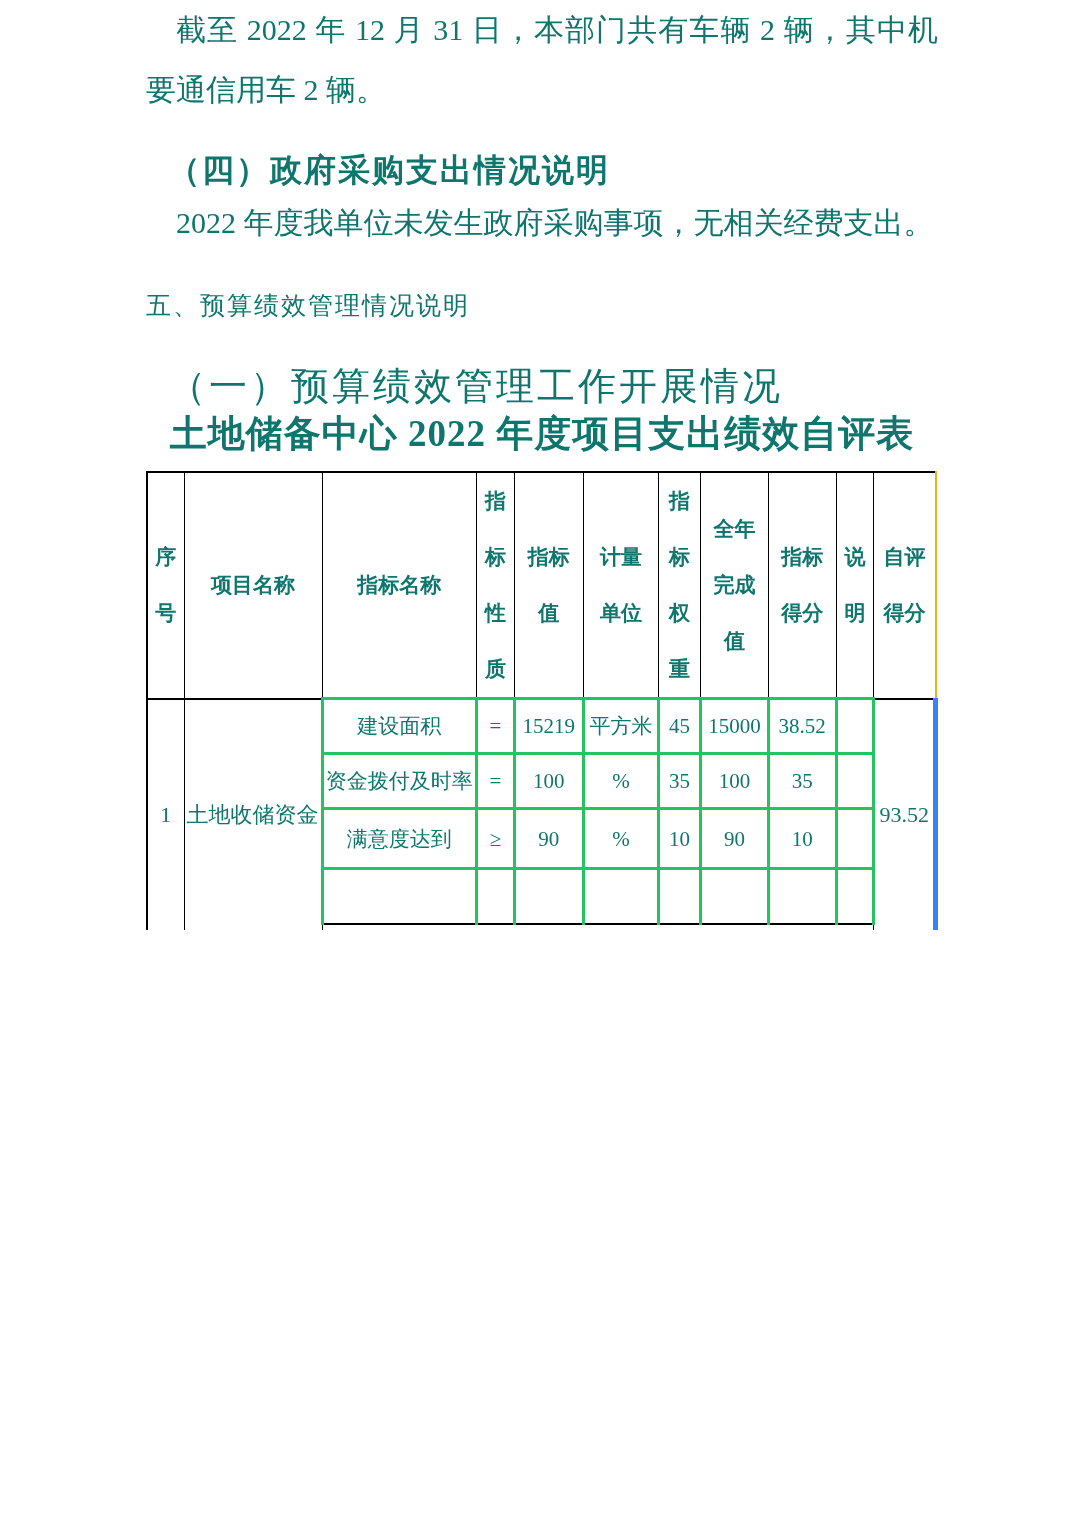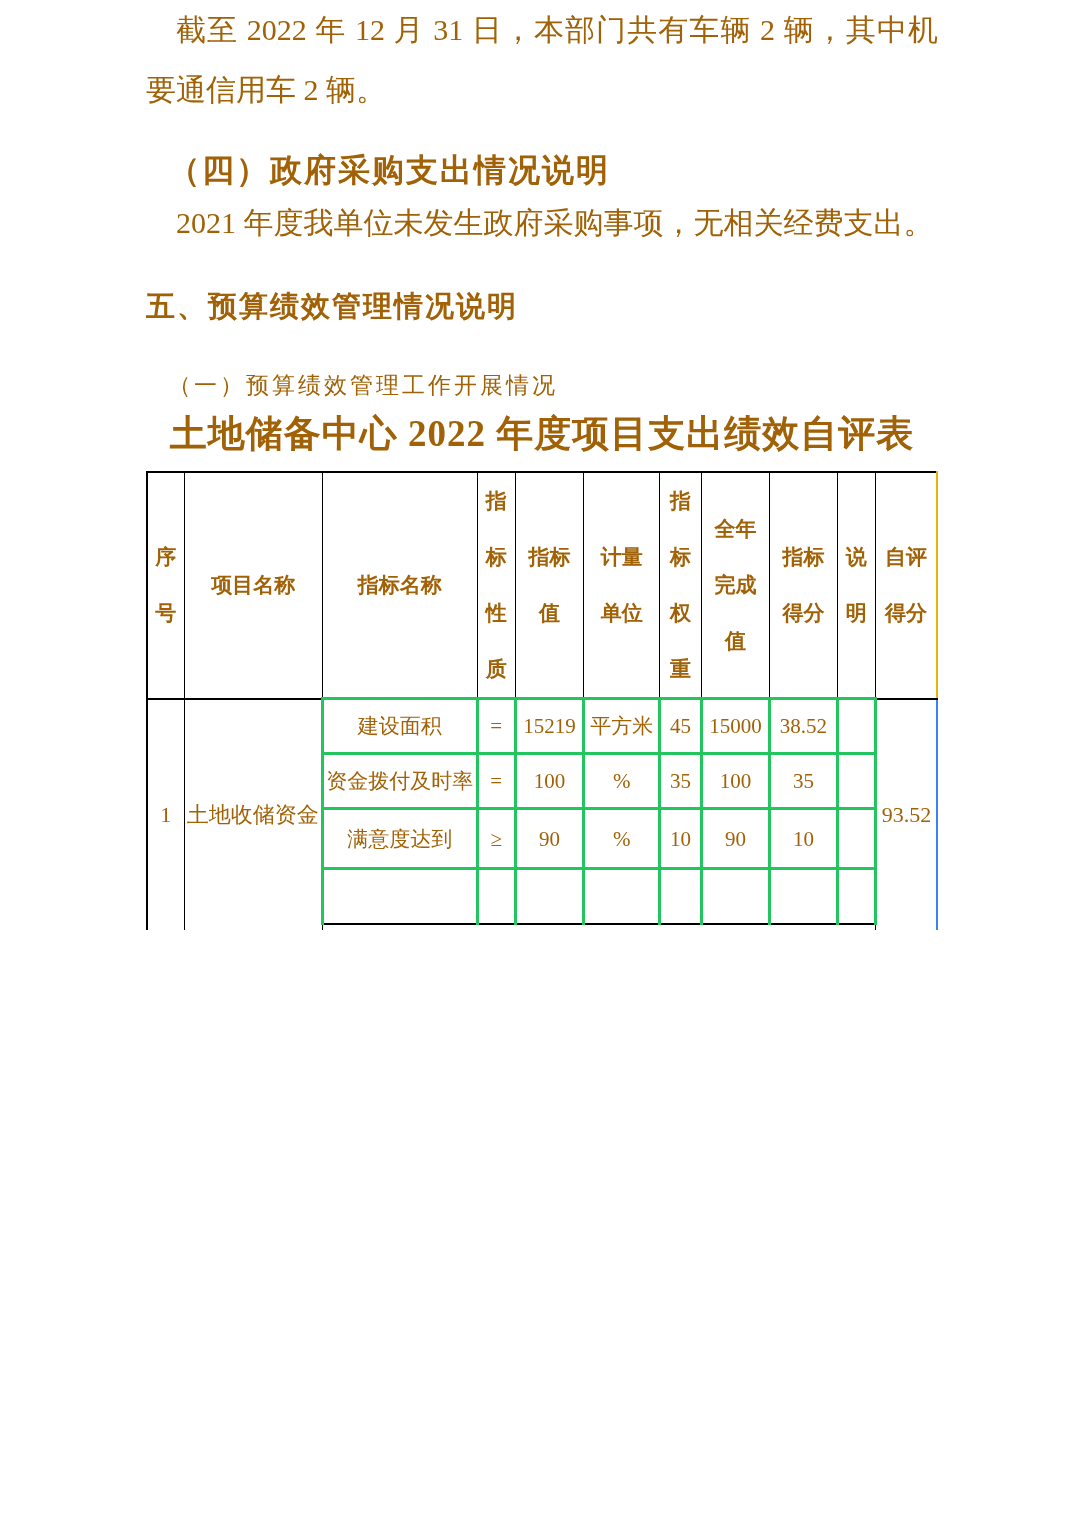--- a/index.html
+++ b/index.html
@@ -9,7 +9,7 @@
     margin:0 auto;
     background:#ffffff;
     overflow:hidden;
-    color:#a16207;
+    color:#0f766e;
     font-family:"Liberation Serif","DejaVu Serif",serif;
   }
   .content { position:absolute; left:146px; top:0; width:792px; }

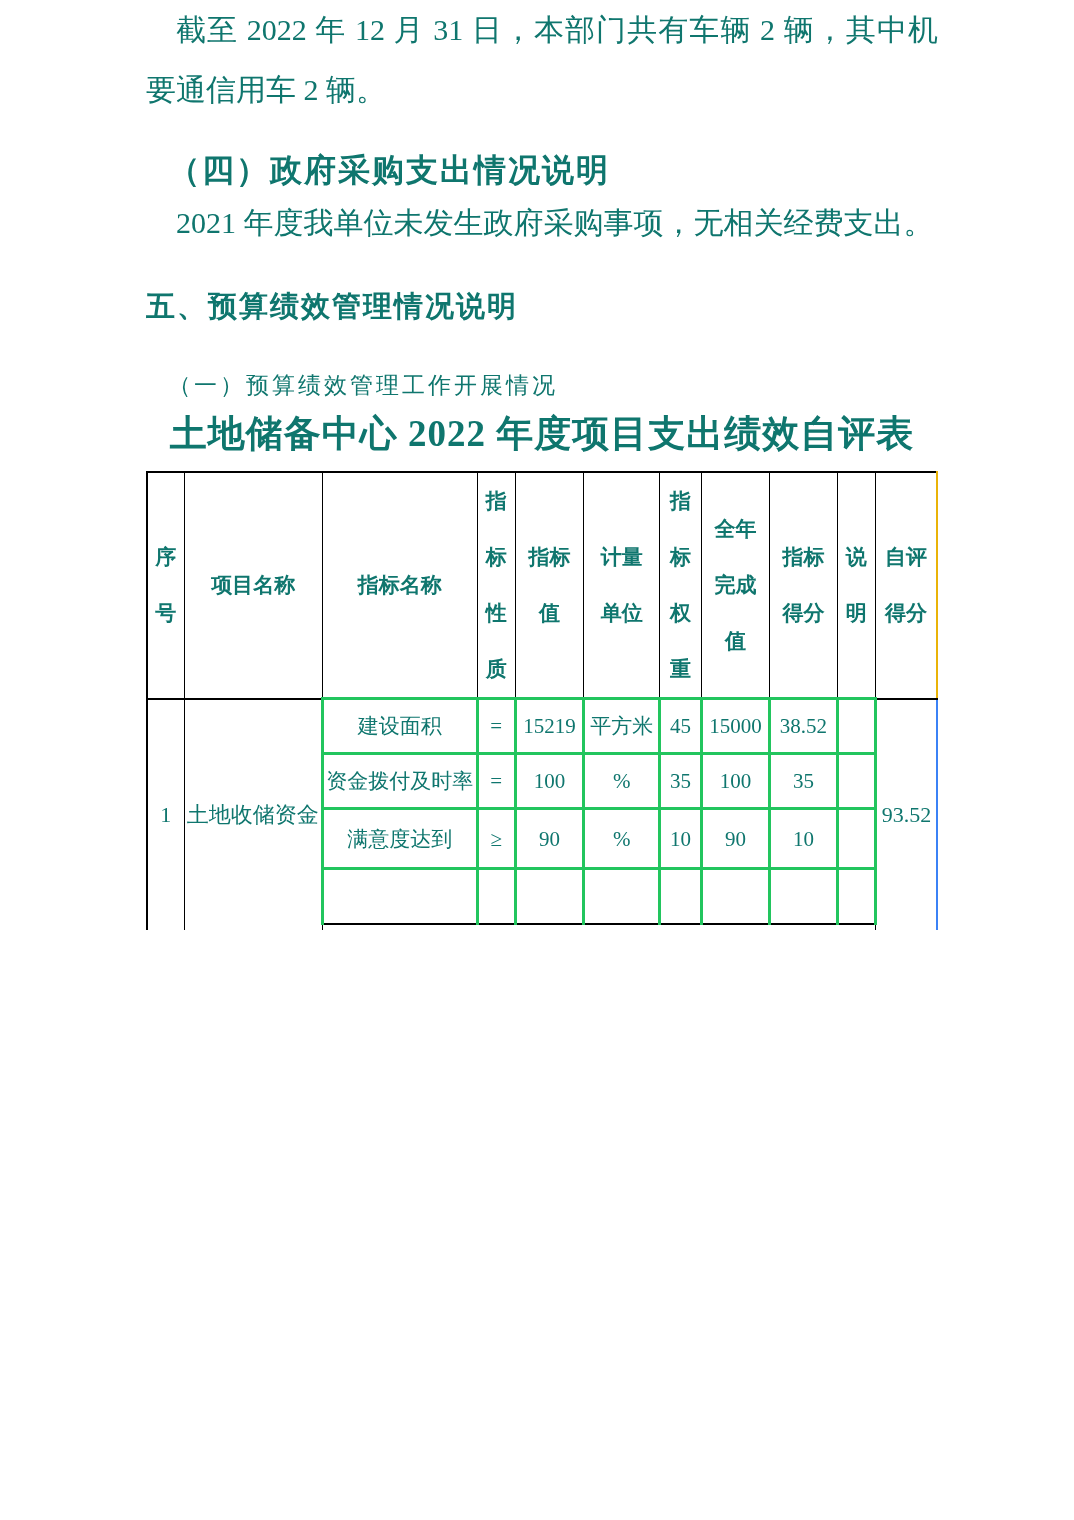--- a/index.html
+++ b/index.html
@@ -76,7 +76,7 @@
 
     <div class="heading-four">（四）政府采购支出情况说明</div>
 
-    <p class="body indent para-procurement">2021 年度我单位未发生政府采购事项，无相关经费支出。</p>
+    <p class="body indent para-procurement">2022 年度我单位未发生政府采购事项，无相关经费支出。</p>
 
     <div class="heading-five">五、预算绩效管理情况说明</div>
 

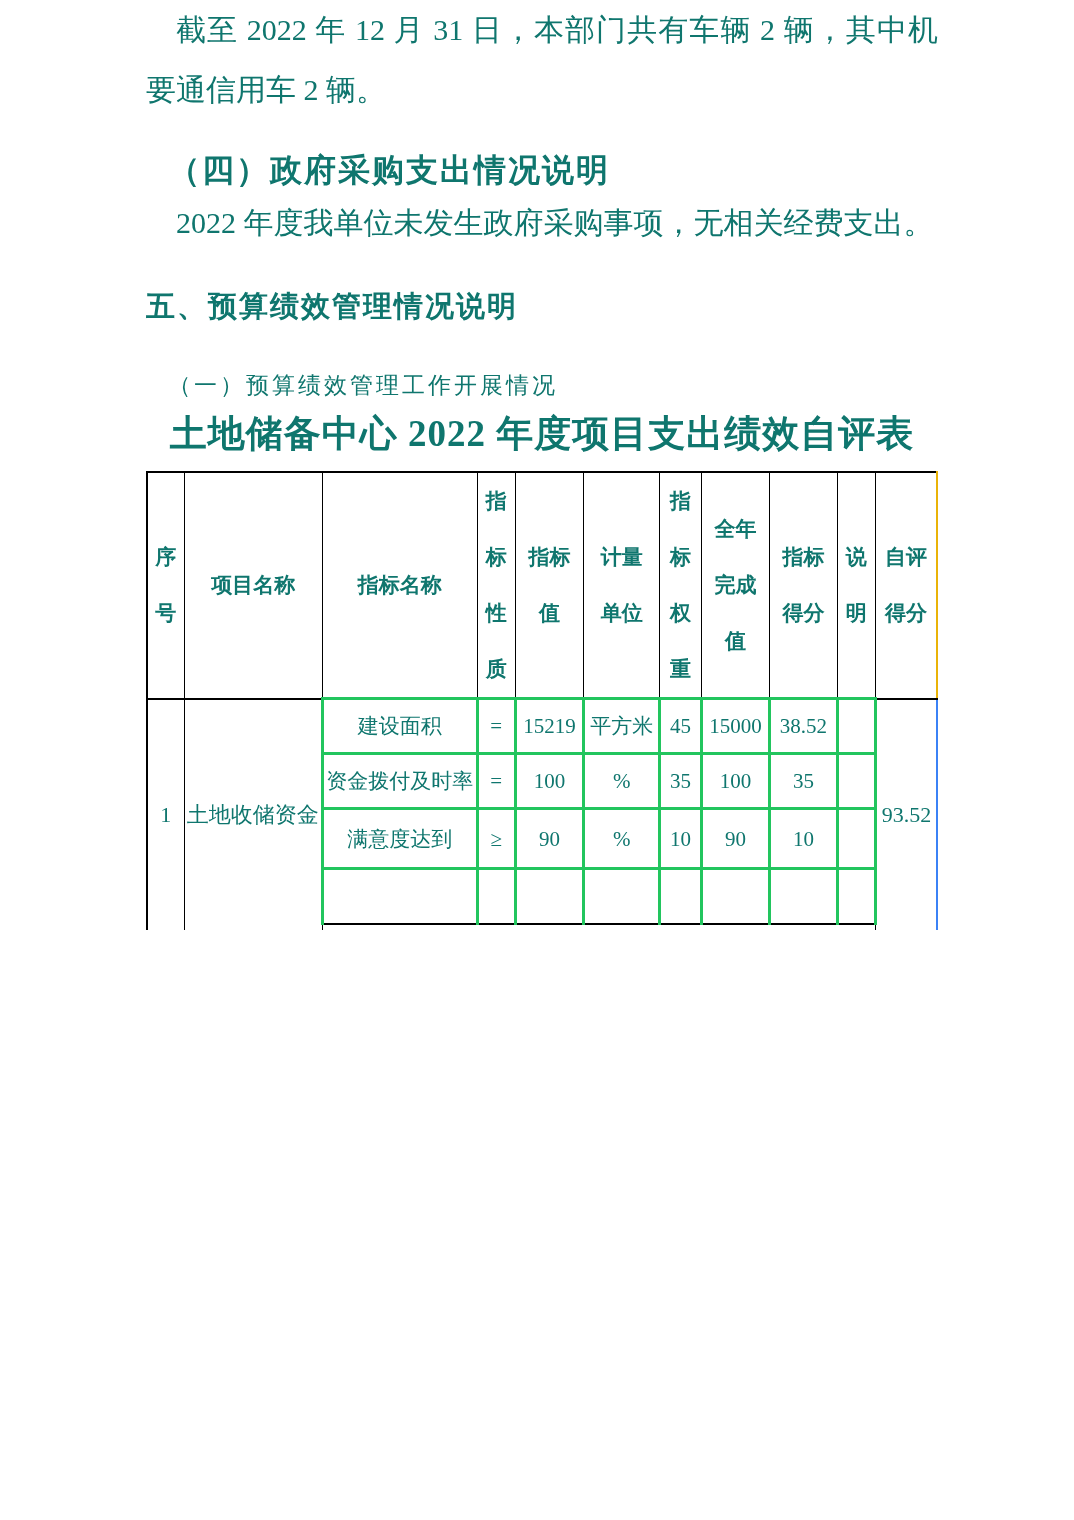--- a/index.html
+++ b/index.html
@@ -21,7 +21,7 @@
   .para-vehicles { margin-top:140px; }
   .heading-four { margin:27px 0 0 0; padding-left:22px; font-size:32px; line-height:46px; font-weight:bold; letter-spacing:2px; }
   .para-procurement { margin-top:27px; }
-  .heading-five { margin:30px 0 0 0; font-size:29px; line-height:46px; font-weight:bold; letter-spacing:2px; }
+  .heading-five { margin:30px 0 0 0; font-size:25px; line-height:46px; font-weight:normal; letter-spacing:2px; }
   .heading-one { margin:34px 0 0 0; padding-left:22px; font-size:23px; line-height:46px; font-weight:normal; letter-spacing:3px; }
   .para-performance { margin-top:37px; line-height:57px; }
 

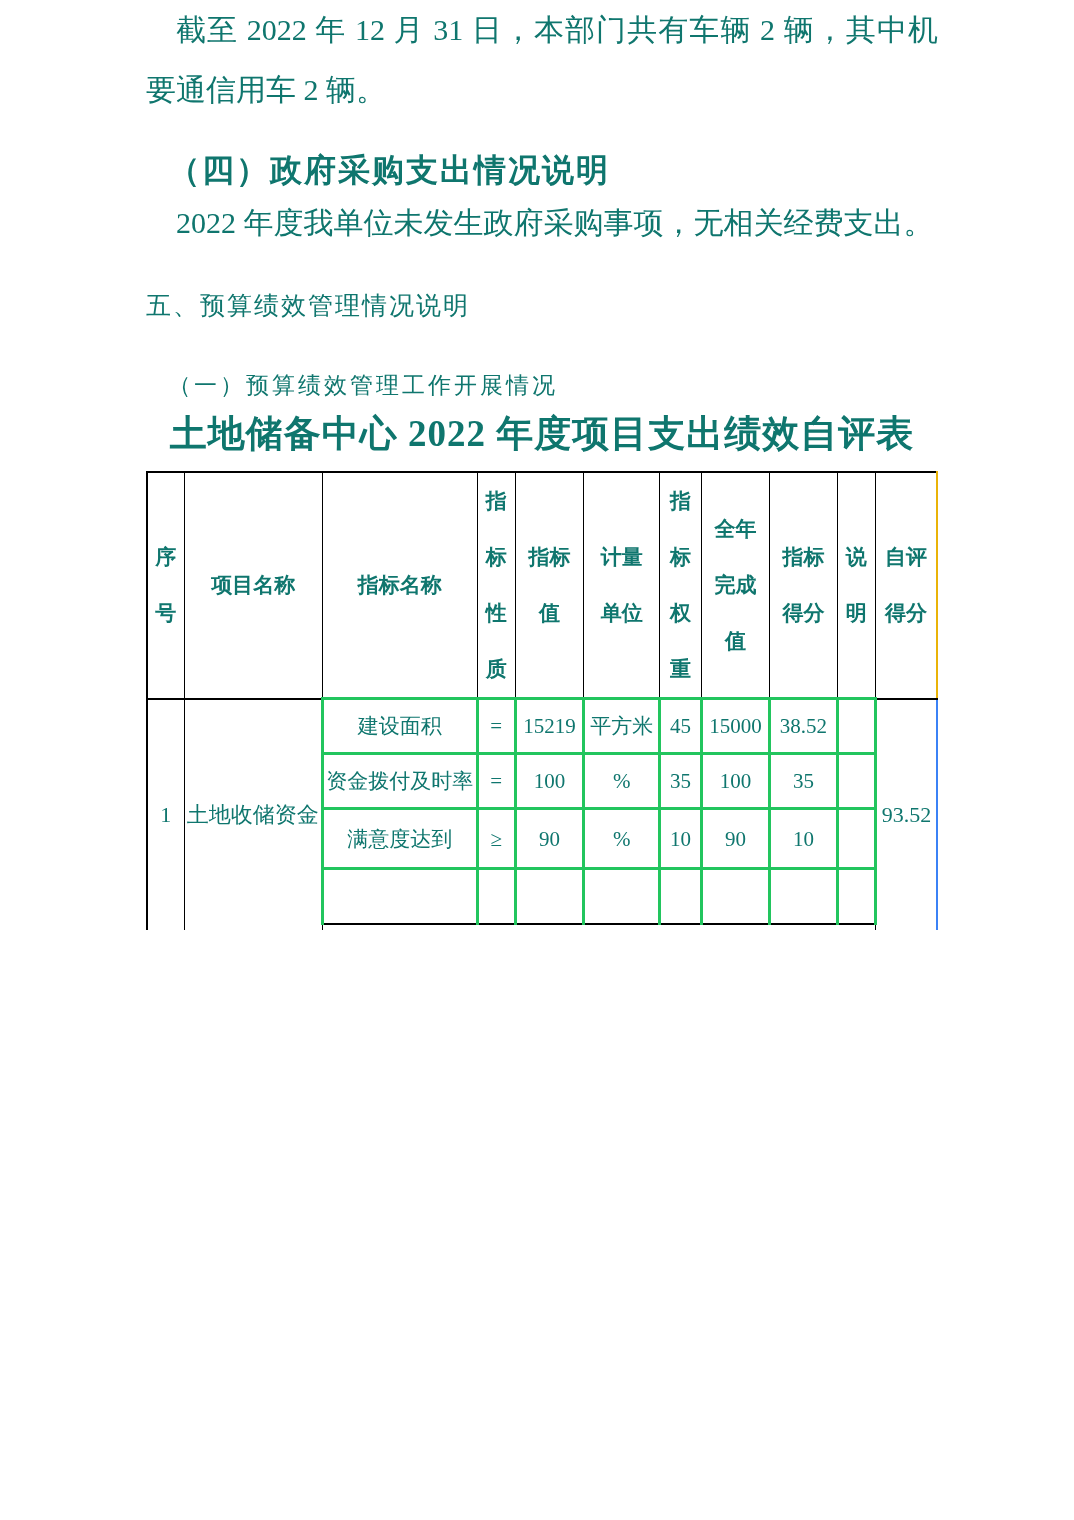--- a/index.html
+++ b/index.html
@@ -22,7 +22,7 @@
   .heading-four { margin:27px 0 0 0; padding-left:22px; font-size:32px; line-height:46px; font-weight:bold; letter-spacing:2px; }
   .para-procurement { margin-top:27px; }
   .heading-five { margin:30px 0 0 0; font-size:25px; line-height:46px; font-weight:normal; letter-spacing:2px; }
-  .heading-one { margin:34px 0 0 0; padding-left:22px; font-size:23px; line-height:46px; font-weight:normal; letter-spacing:3px; }
+  .heading-one { margin:34px 0 0 0; padding-left:22px; font-size:38px; line-height:46px; font-weight:normal; letter-spacing:3px; }
   .para-performance { margin-top:37px; line-height:57px; }
 
   .table-title { margin-top:2px; text-align:center; font-size:37px; line-height:46px; font-weight:bold; letter-spacing:1px; }

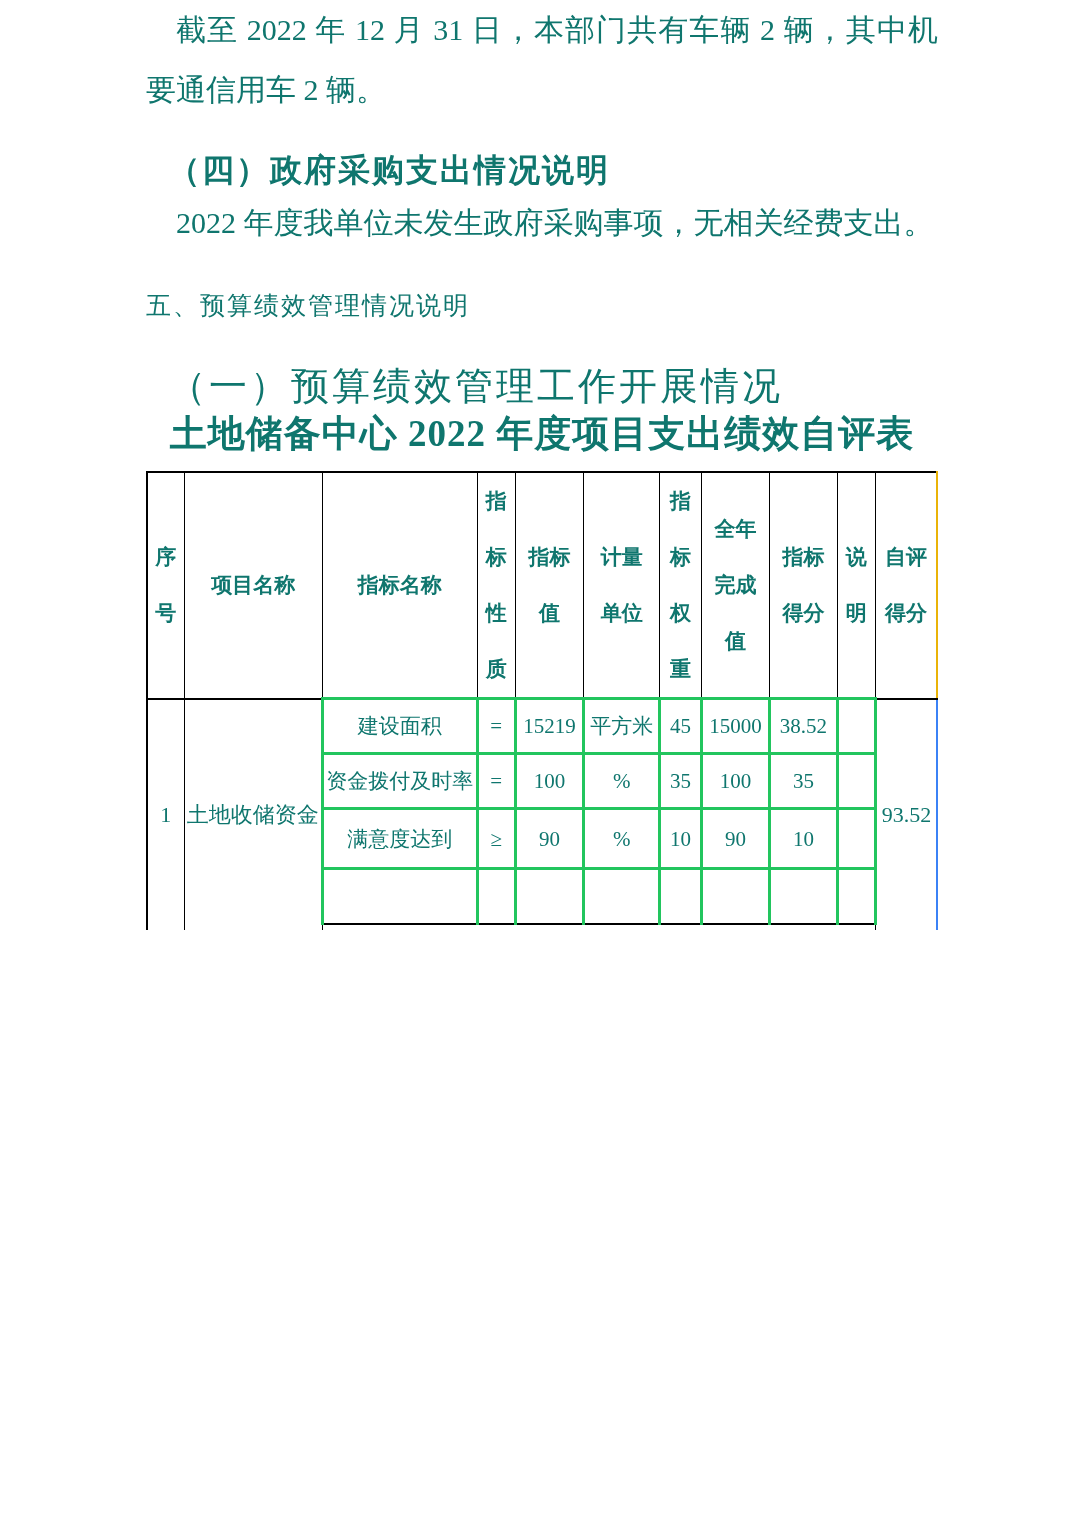--- a/index.html
+++ b/index.html
@@ -62,7 +62,7 @@
     font-family:"Liberation Serif","DejaVu Serif",serif;
   }
   td.merged.serial    { border-left:2px solid #000; }
-  td.merged.selfscore { border-right:2px solid #3b82f6; }
+  td.merged.selfscore { border-right:5px solid #3b82f6; }
 
   tr.stub td.stub-cell { border:none; }
 </style>

